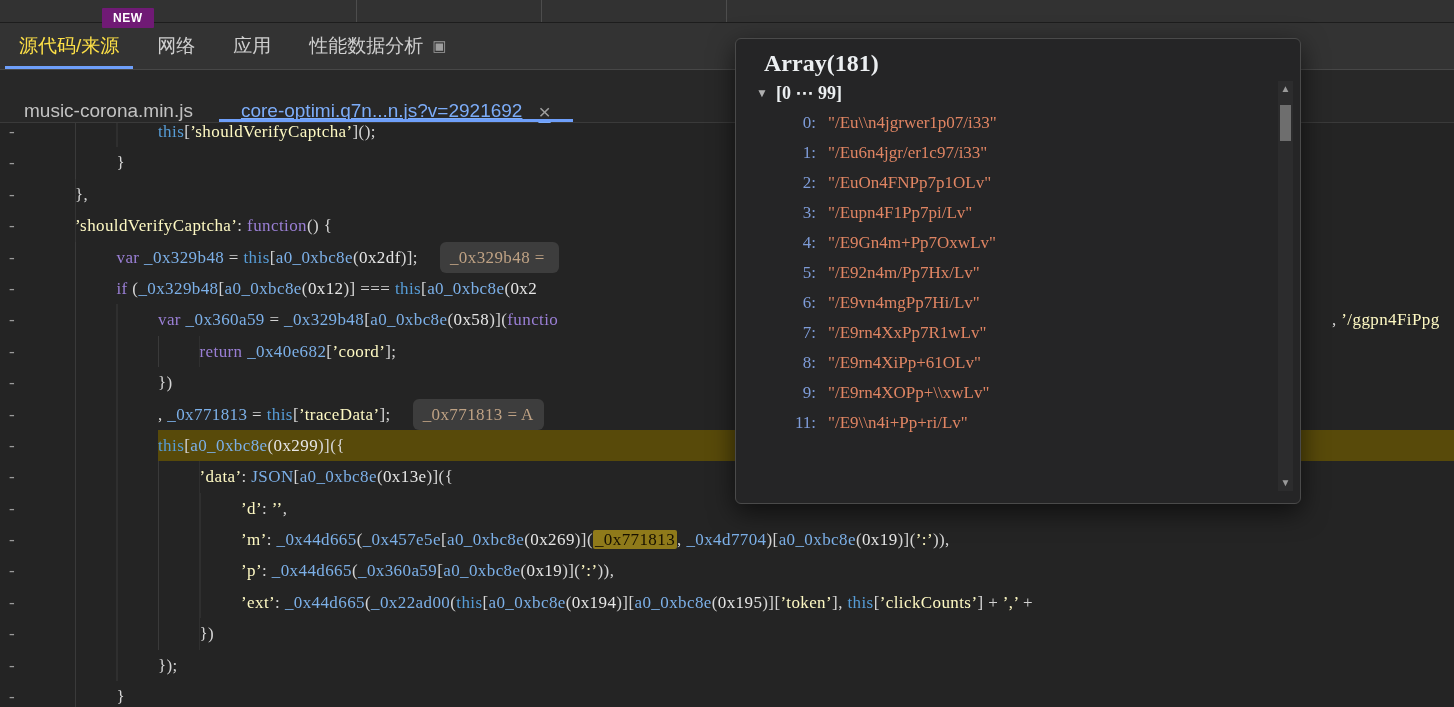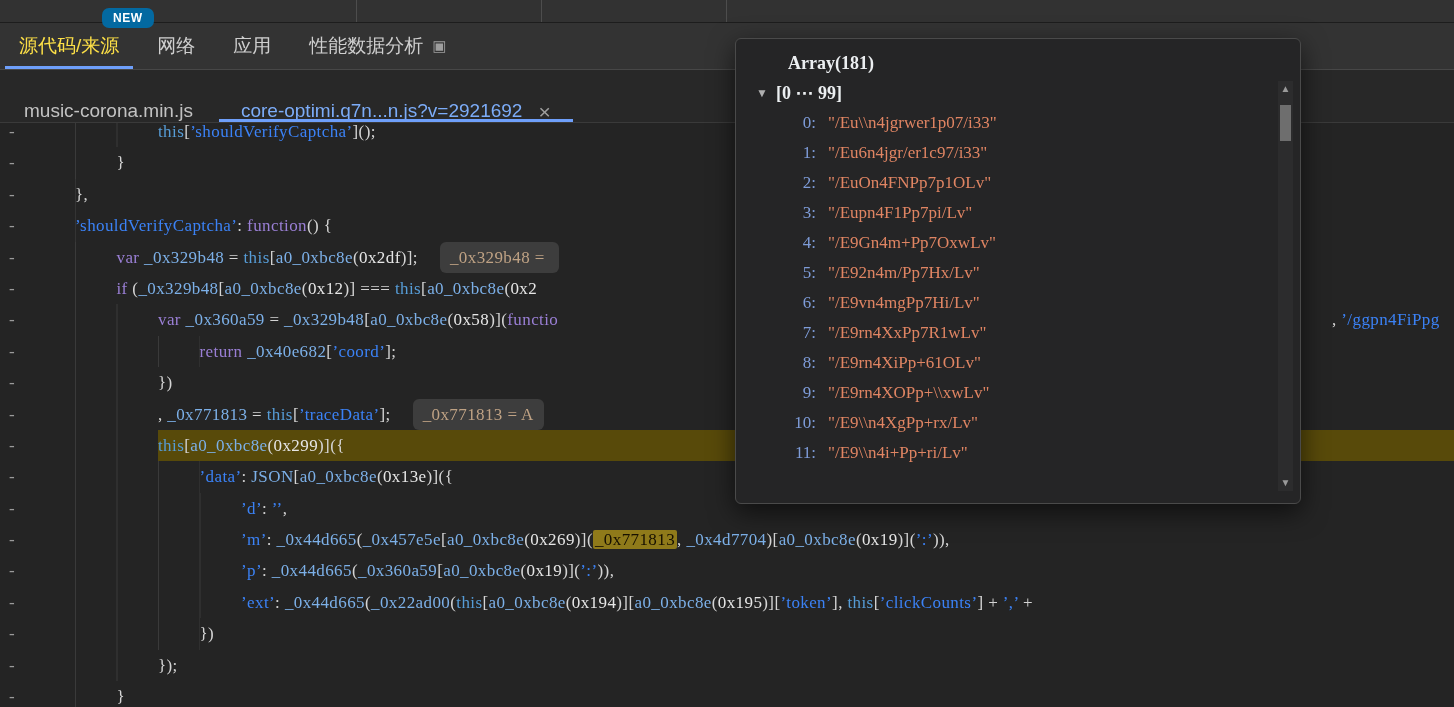--- a/index.html
+++ b/index.html
@@ -13,8 +13,8 @@
   .strip-div{position:absolute;top:0;bottom:0;width:1px;background:#4d4d4d;}
   .new-badge{
     position:absolute;left:102px;top:8px;z-index:6;
-    background:#0369a1;color:#fff;font-size:12px;font-weight:bold;
-    padding:3px 11px;border-radius:7px;letter-spacing:.5px;
+    background:#701a75;color:#fff;font-size:12px;font-weight:bold;
+    padding:3px 11px;border-radius:1px;letter-spacing:.5px;
   }
   
   .panel-tabs{height:46px;background:#333333;display:flex;align-items:stretch;border-bottom:1px solid #474747;}

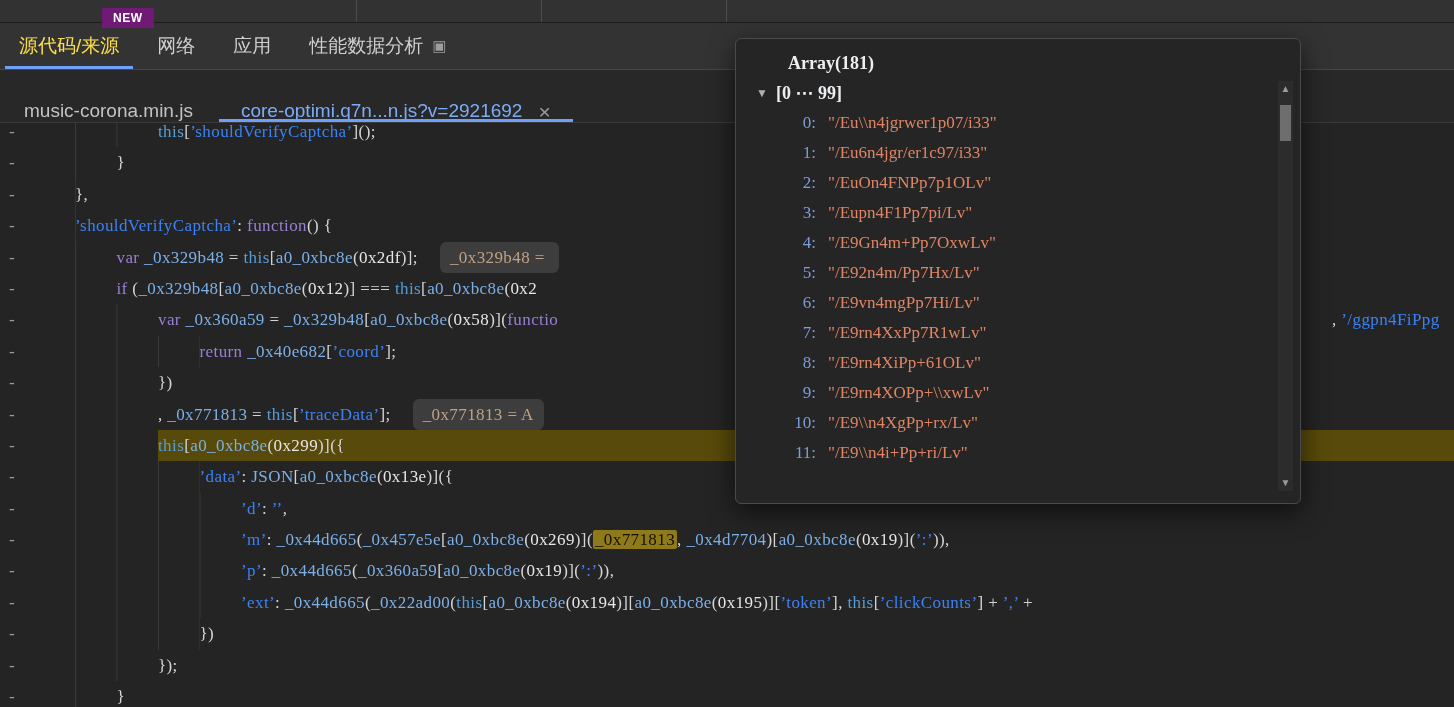--- a/index.html
+++ b/index.html
@@ -59,7 +59,7 @@
     font-family:"Liberation Serif","DejaVu Serif",serif;color:#e8e8e8;
     box-sizing:border-box;padding-top:9px;overflow:hidden;
   }
-  .pp-title{margin-left:52px;height:30px;line-height:30px;font-size:18px;font-weight:bold;color:#eceff1;}
+  .pp-title{margin-left:28px;height:30px;line-height:30px;font-size:24px;font-weight:bold;color:#eceff1;}
   .pp-group{margin-left:20px;height:30px;display:flex;align-items:center;}
   .pp-toggle{color:#b0b0b0;font-size:12px;width:20px;}
   .pp-range{font-size:18px;font-weight:bold;color:#eceff1;}

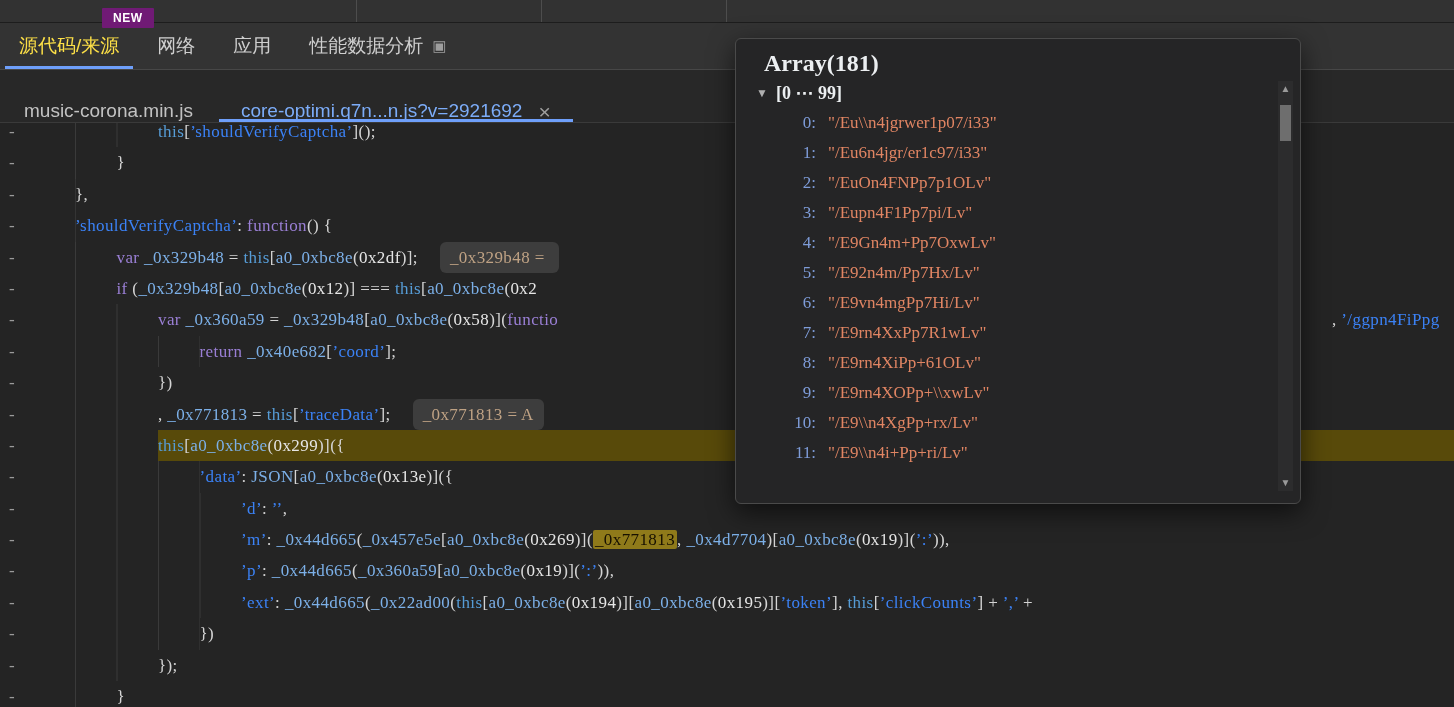--- a/index.html
+++ b/index.html
@@ -25,7 +25,7 @@
   
   .file-tabs{height:52px;background:#282828;display:flex;align-items:flex-end;border-bottom:1px solid #3a3a3a;}
   .ftab{display:flex;align-items:center;padding:0 24px;font-size:19px;color:#c2c2c2;position:relative;white-space:nowrap;}
-  .ftab.sel{color:#7cacf8;}
+  .ftab.sel{color:#7cacf8;text-decoration:underline;}
   .ftab.sel::after{content:'';position:absolute;left:2px;right:2px;bottom:0;height:3px;background:#6e9ffa;}
   .ftab-close{margin-left:16px;color:#9e9e9e;font-size:21px;line-height:1;}
   

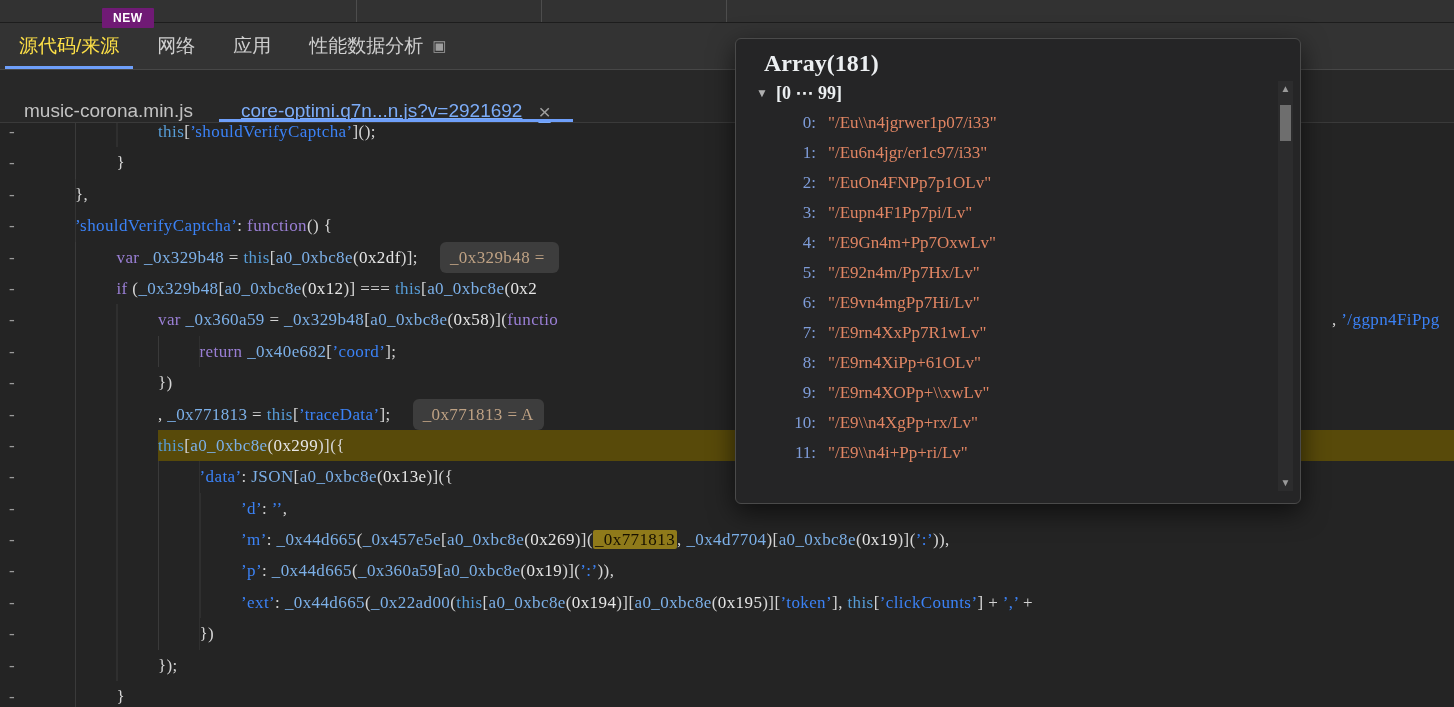--- a/index.html
+++ b/index.html
@@ -45,7 +45,7 @@
   .tok-kw{color:#9a7fd5;}
   .tok-ths{color:#569cd6;}
   .tok-id{color:#7cb0e8;}
-  .tok-str{color:#3b82f6;}
+  .tok-str{color:#fef9c3;}
   .tok-num{color:#e6e6e6;}
   .tok-pun{color:#d4d4d4;}
   .tok-hlt{background:#8f7a1a;color:#171000;padding:0 2px;border-radius:2px;}

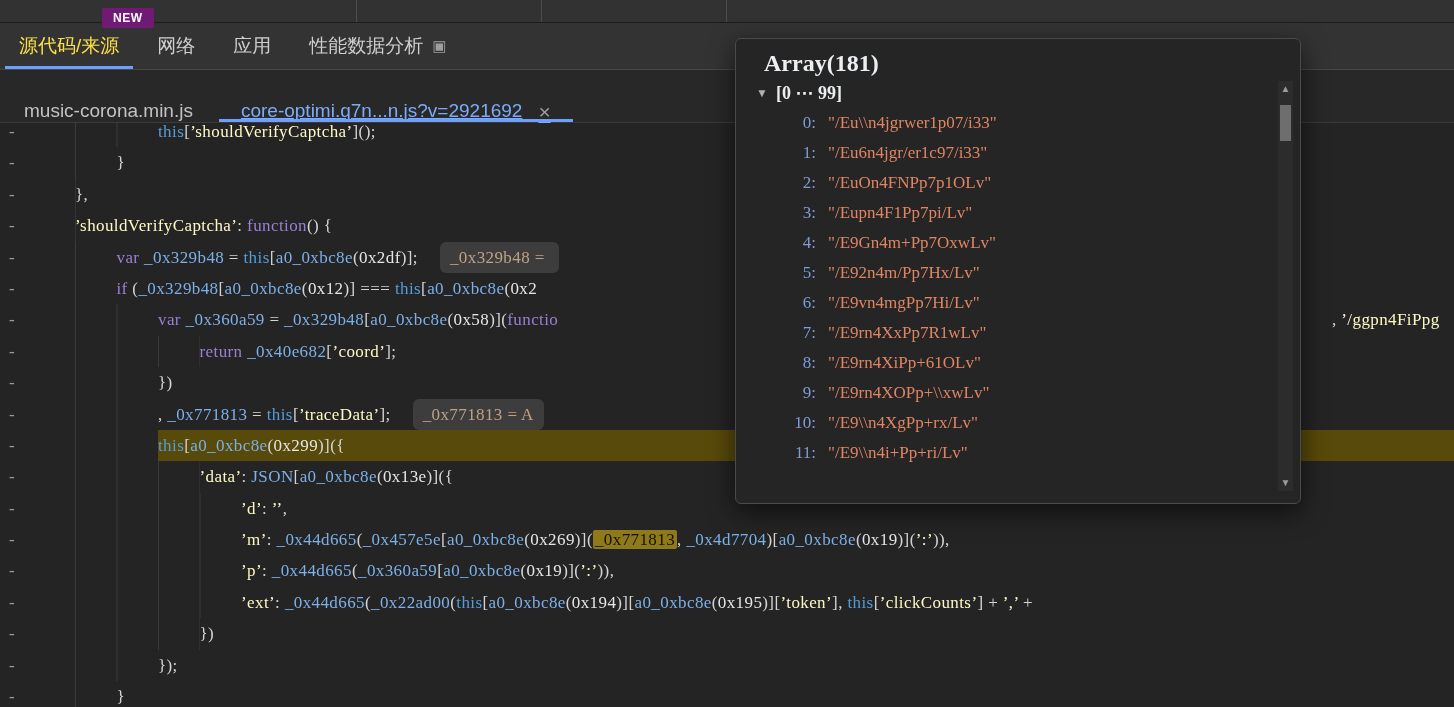--- a/index.html
+++ b/index.html
@@ -179,10 +179,6 @@
         <span class="pp-val">"/E9rn4XOPp+\\xwLv"</span>
       </div>
       <div class="pp-row">
-        <span class="pp-idx">10:</span>
-        <span class="pp-val">"/E9\\n4XgPp+rx/Lv"</span>
-      </div>
-      <div class="pp-row">
         <span class="pp-idx">11:</span>
         <span class="pp-val">"/E9\\n4i+Pp+ri/Lv"</span>
       </div>

